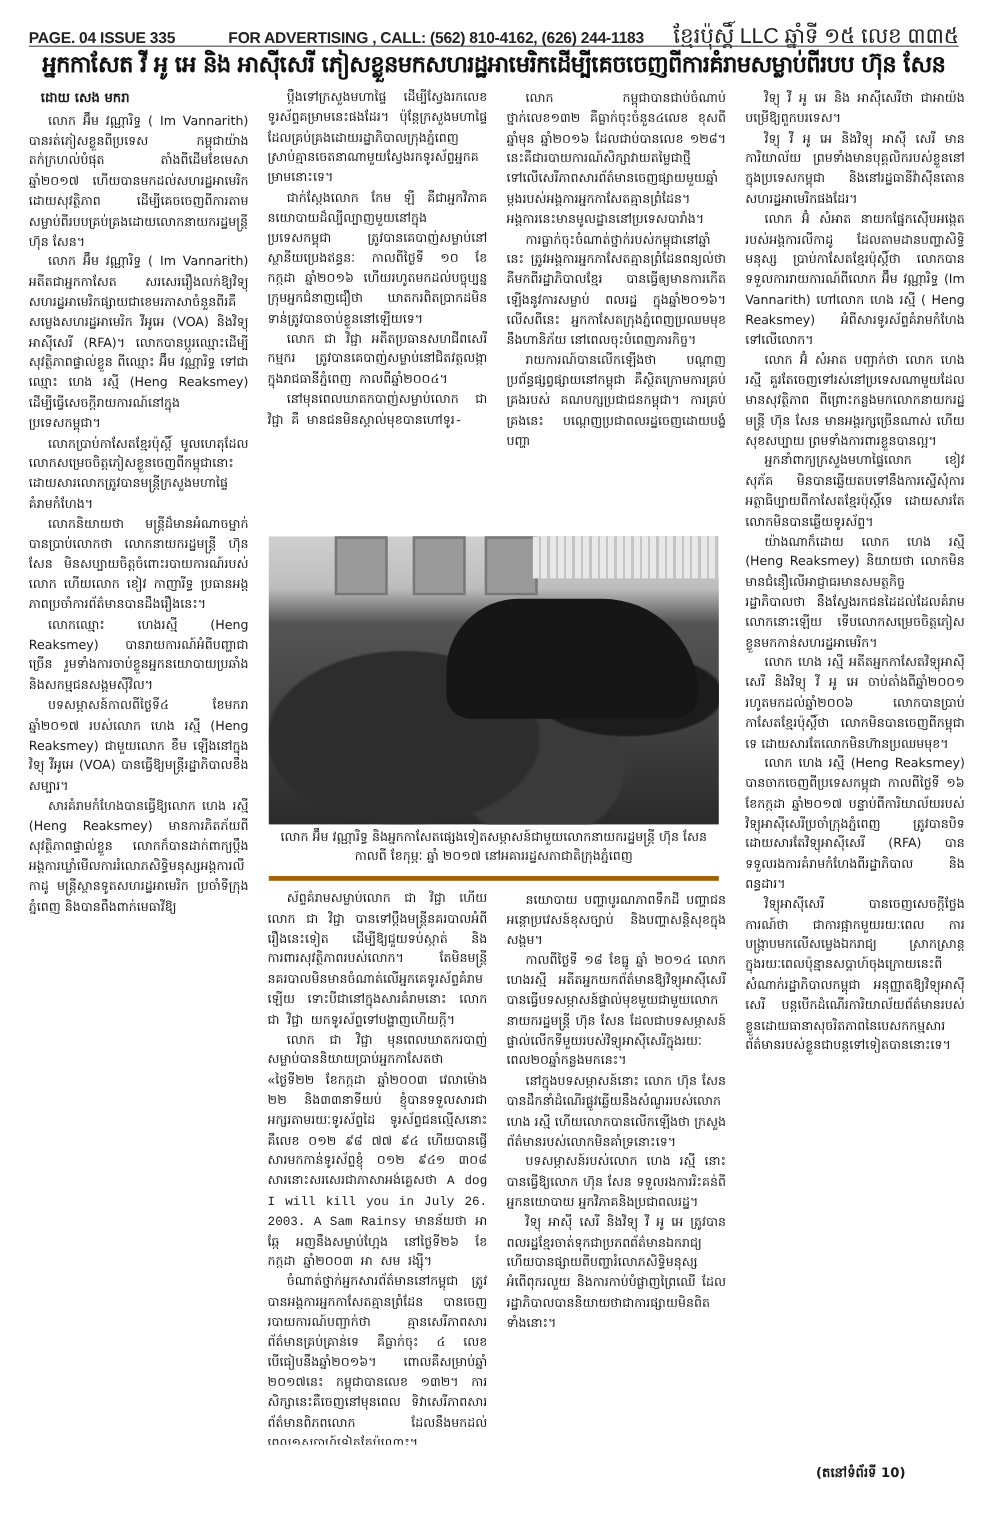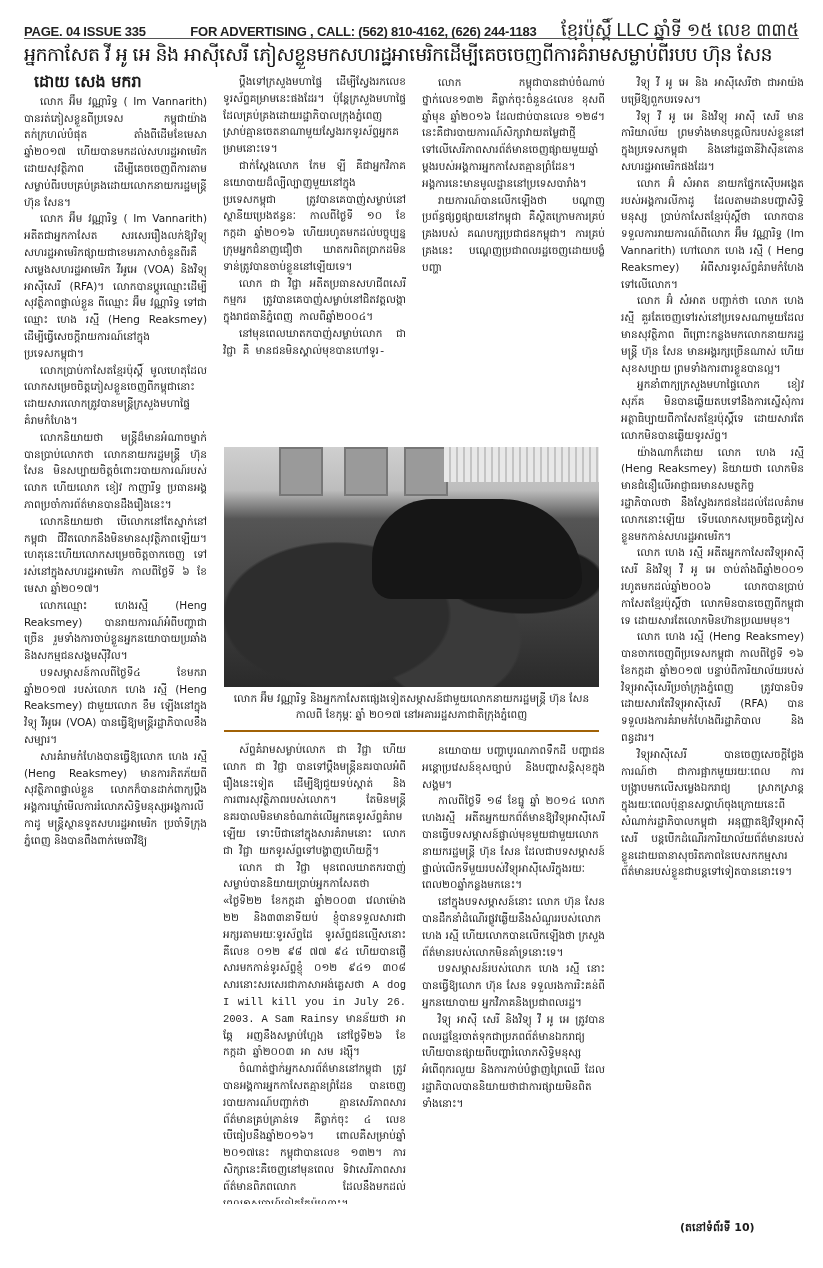--- a/index.html
+++ b/index.html
@@ -18,8 +18,8 @@
   .headline {
     position: absolute; left: 24px; right: 24px; top: 38px; height: 30px;
     border-top: 1px solid #555;
-    font-size: 19px; font-weight: normal; line-height: 30px; white-space: nowrap; overflow: hidden;
-    letter-spacing: -0.6px; color: #111; text-align: left;
+    font-size: 19px; font-weight: bold; line-height: 30px; white-space: nowrap; overflow: hidden;
+    letter-spacing: -0.6px; color: #111; text-align: center;
   }
   .cols {
     position: absolute; left: 24px; top: 74px; width: 780px; height: 1130px;

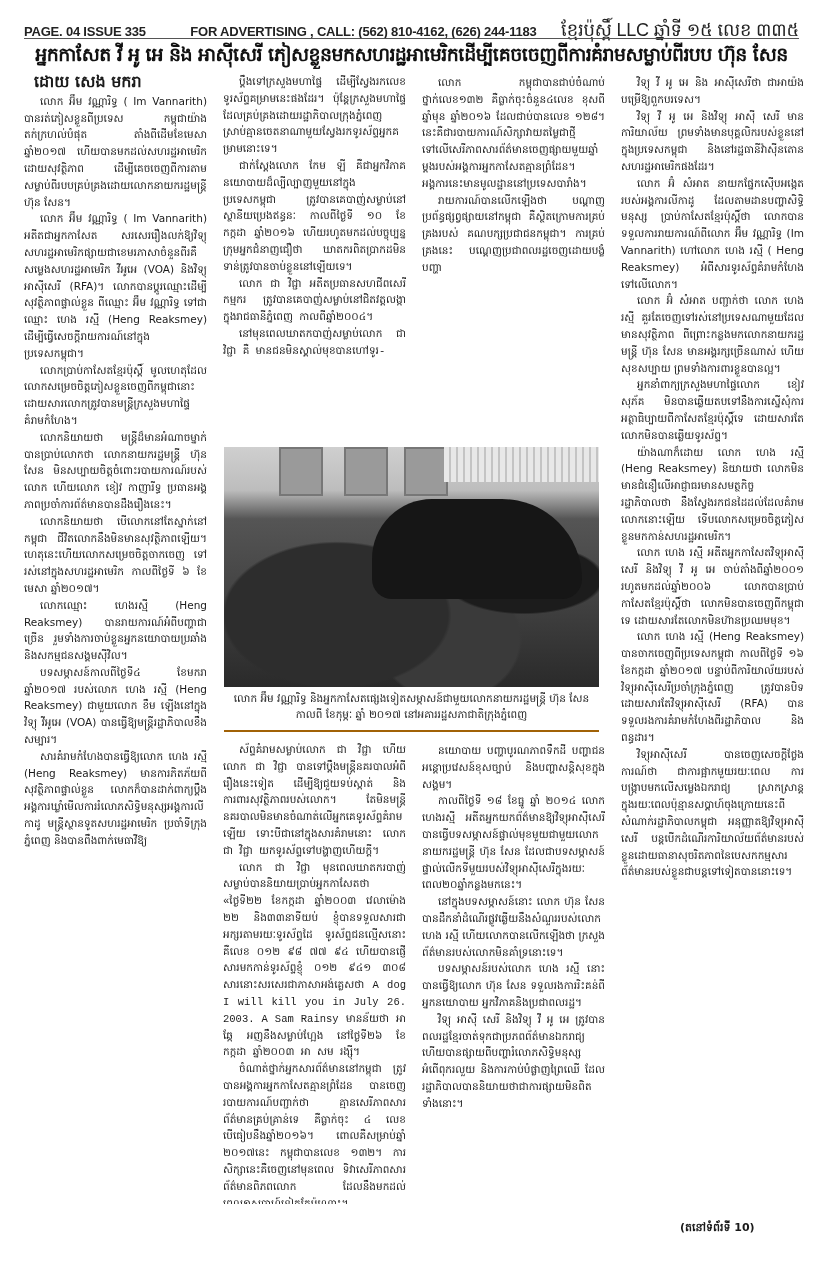--- a/index.html
+++ b/index.html
@@ -29,7 +29,7 @@
     text-align: justify; overflow: hidden; height: 1130px;
   }
   .col p { margin: 0; text-indent: 16px; }
-  .byline { font-weight: bold; font-size: 16px; margin: 0 0 2px 10px; }
+  .byline { font-weight: bold; font-size: 11px; margin: 0 0 2px 10px; }
   .c1 { left: 0; }
   .c2 { left: 199px; font-family: Liberation Mono, monospace; }
   .c3 { left: 398px; }

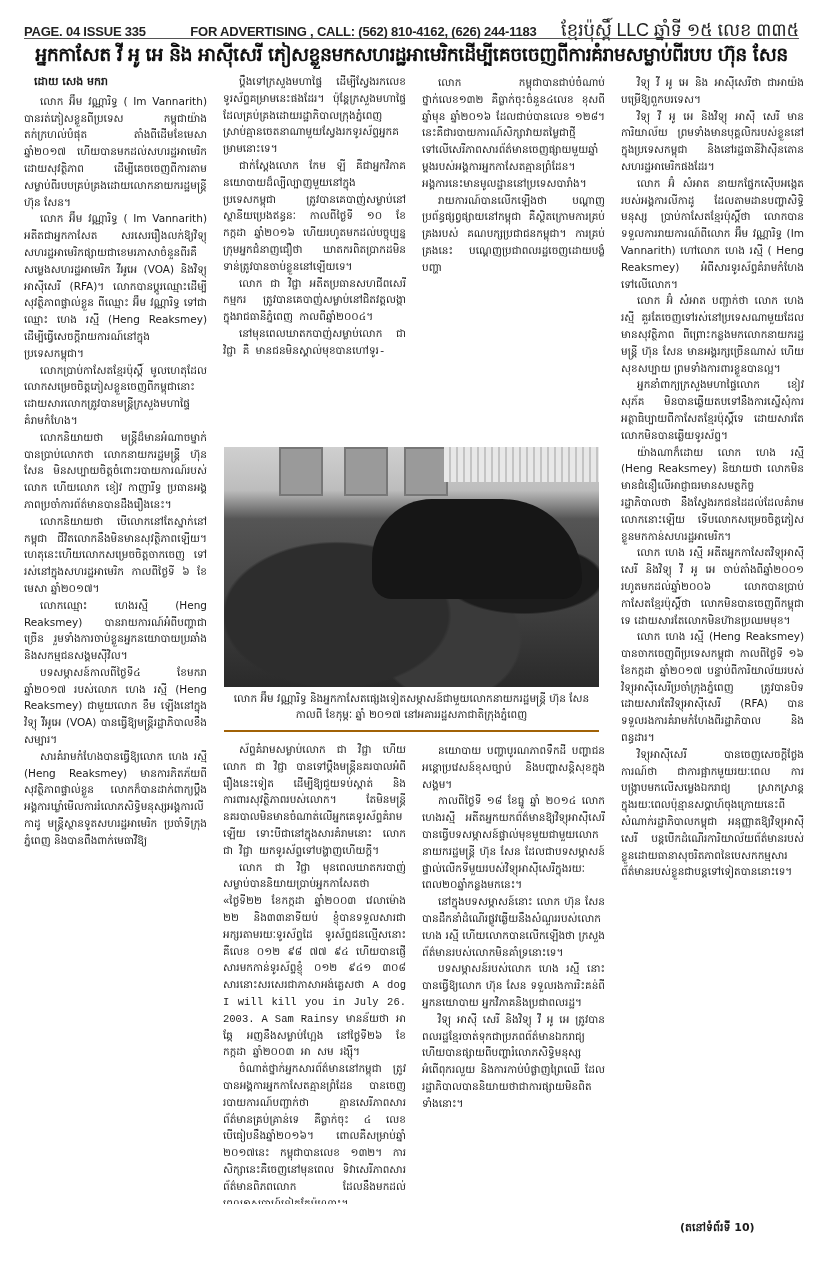--- a/index.html
+++ b/index.html
@@ -106,6 +106,7 @@
   <div class="col c3">
     <div class="c3top" id="col3top">
         <p>លោក កម្ពុជាបានជាប់ចំណាប់ថ្នាក់លេខ១៣២ គឺធ្លាក់ចុះចំនួន៤លេខ ខុសពីឆ្នាំមុន ឆ្នាំ២០១៦ ដែលជាប់បានលេខ ១២៨។ នេះគឺជារបាយការណ៍សិក្សាវាយតម្លៃជាថ្មី ទៅលើសេរីភាពសារព័ត៌មានចេញផ្សាយមួយឆ្នាំម្ដងរបស់អង្គការអ្នកកាសែតគ្មានព្រំដែន។ អង្គការនេះមានមូលដ្ឋាននៅប្រទេសបារាំង។</p>
+        <p>ការធ្លាក់ចុះចំណាត់ថ្នាក់របស់កម្ពុជានៅឆ្នាំនេះ ត្រូវអង្គការអ្នកកាសែតគ្មានព្រំដែនពន្យល់ថា គឺមកពីរដ្ឋាភិបាលខ្មែរ បានធ្វើឲ្យមានការកើតឡើងនូវការសម្លាប់ ពលរដ្ឋ ក្នុងឆ្នាំ២០១៦។ លើសពីនេះ អ្នកកាសែតក្រុងភ្នំពេញប្រឈមមុខនឹងហានិភ័យ នៅពេលចុះបំពេញភារកិច្ច។</p>
         <p>រាយការណ៍បានលើកឡើងថា បណ្ដាញប្រព័ន្ធផ្សព្វផ្សាយនៅកម្ពុជា គឺស្ថិតក្រោមការគ្រប់គ្រងរបស់ គណបក្សប្រជាជនកម្ពុជា។ ការគ្រប់គ្រងនេះ បណ្ដេញប្រជាពលរដ្ឋចេញដោយបង្ខំ បញ្ហា</p>
       </div>
     <div class="c3bot" id="col3bot">

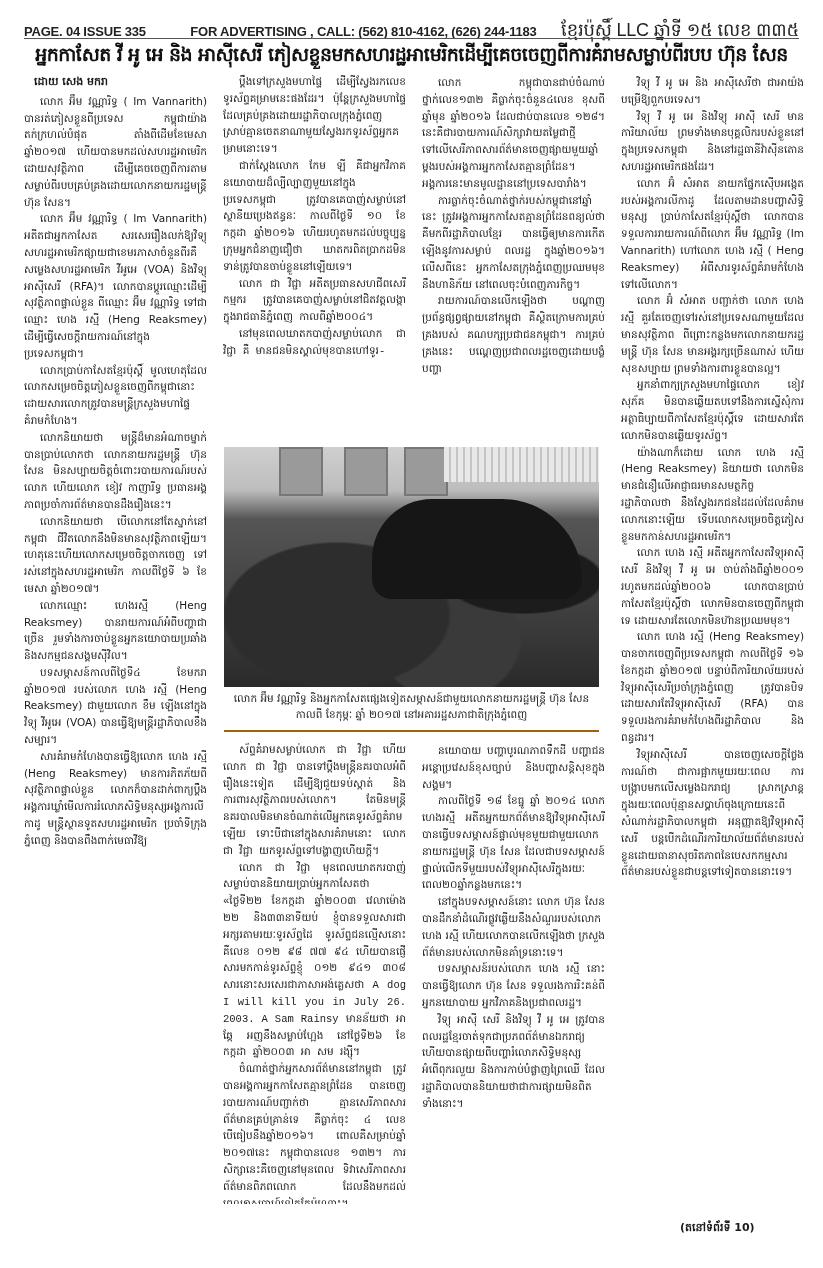--- a/index.html
+++ b/index.html
@@ -82,7 +82,6 @@
         <p>លោក អ៊ឹម វណ្ណារិទ្ធ ( Im Vannarith) អតីតជាអ្នកកាសែត សរសេររឿងលក់ឱ្យវិទ្យុសហរដ្ឋអាមេរិកផ្សាយជាខេមរភាសាចំនួនពីរគឺសម្លេងសហរដ្ឋអាមេរិក វីអូអេ (VOA) និងវិទ្យុអាស៊ីសេរី (RFA)។ លោកបានប្ដូរឈ្មោះដើម្បីសុវត្ថិភាពផ្ទាល់ខ្លួន ពីឈ្មោះ អ៊ឹម វណ្ណារិទ្ធ ទៅជាឈ្មោះ ហេង រស្មី (Heng Reaksmey) ដើម្បីធ្វើសេចក្ដីរាយការណ៍នៅក្នុងប្រទេសកម្ពុជា។</p>
         <p>លោកប្រាប់កាសែតខ្មែរប៉ុស្ដិ៍ មូលហេតុដែលលោកសម្រេចចិត្តភៀសខ្លួនចេញពីកម្ពុជានោះ ដោយសារលោកត្រូវបានមន្ត្រីក្រសួងមហាផ្ទៃគំរាមកំហែង។</p>
         <p>លោកនិយាយថា មន្ត្រីដ៏មានអំណាចម្នាក់បានប្រាប់លោកថា លោកនាយករដ្ឋមន្ត្រី ហ៊ុន សែន មិនសប្បាយចិត្តចំពោះរបាយការណ៍របស់លោក ហើយលោក ខៀវ កាញារីទ្ធ ប្រធានអង្គភាពប្រចាំការព័ត៌មានបានដឹងរឿងនេះ។</p>
-        <p>លោកនិយាយថា បើលោកនៅតែស្នាក់នៅ កម្ពុជា ជីវិតលោកនឹងមិនមានសុវត្ថិភាពឡើយ។ ហេតុនេះហើយលោកសម្រេចចិត្តចាកចេញ ទៅរស់នៅក្នុងសហរដ្ឋអាមេរិក កាលពីថ្ងៃទី ៦ ខែមេសា ឆ្នាំ២០១៧។</p>
         <p>លោកឈ្មោះ ហេងរស្មី (Heng Reaksmey) បានរាយការណ៍អំពីបញ្ហាជាច្រើន រួមទាំងការចាប់ខ្លួនអ្នកនយោបាយប្រឆាំង និងសកម្មជនសង្គមស៊ីវិល។</p>
         <p>បទសម្ភាសន៍កាលពីថ្ងៃទី៤ ខែមករា ឆ្នាំ២០១៧ របស់លោក ហេង រស្មី (Heng Reaksmey) ជាមួយលោក ខឹម ឡើងនៅក្នុងវិទ្យុ វីអូអេ (VOA) បានធ្វើឱ្យមន្ត្រីរដ្ឋាភិបាលខឹងសម្បារ។</p>
         <p>សារគំរាមកំហែងបានធ្វើឱ្យលោក ហេង រស្មី (Heng Reaksmey) មានការភិតភ័យពីសុវត្ថិភាពផ្ទាល់ខ្លួន លោកក៏បានដាក់ពាក្យប្ដឹងអង្គការឃ្លាំមើលការរំលោភសិទ្ធិមនុស្សអង្គការលីកាដូ មន្ត្រីស្ថានទូតសហរដ្ឋអាមេរិក ប្រចាំទីក្រុងភ្នំពេញ និងបានពឹងពាក់មេធាវីឱ្យ</p>

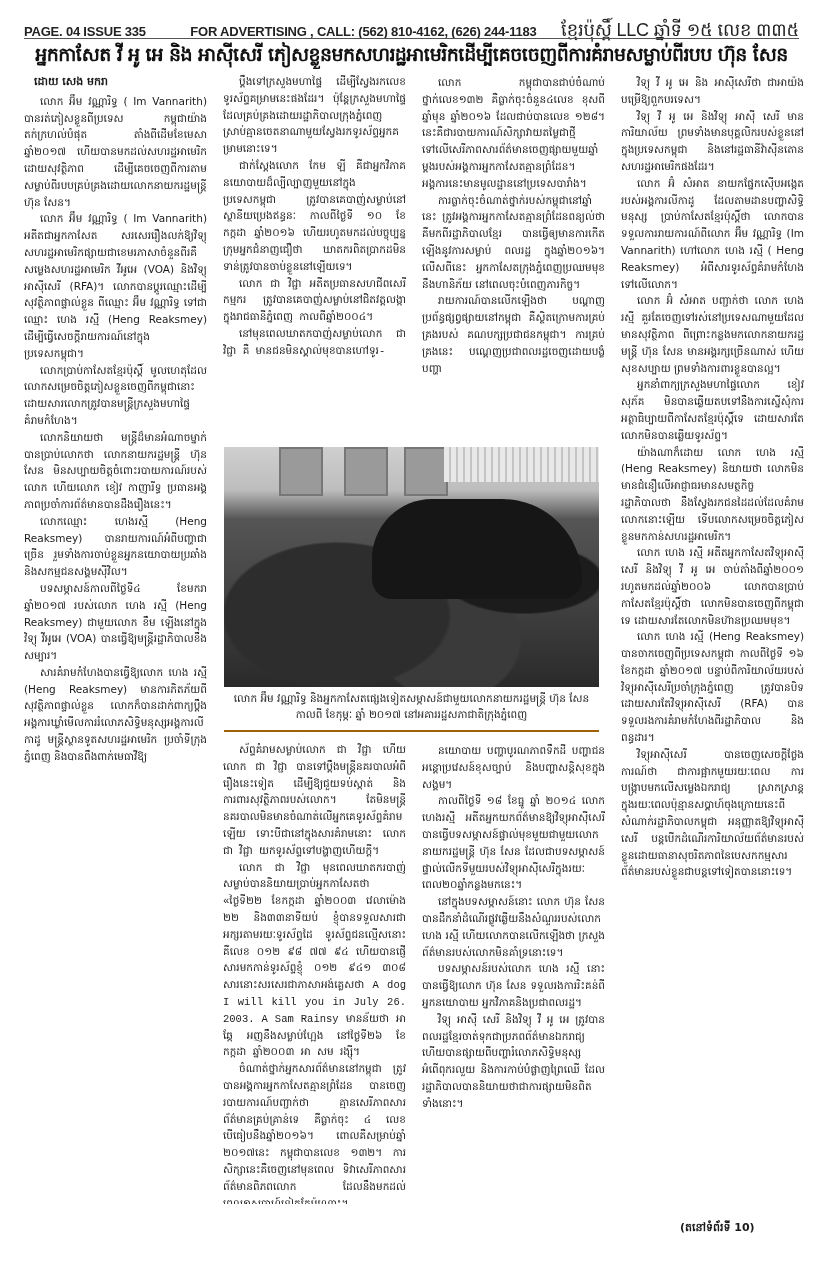--- a/index.html
+++ b/index.html
@@ -57,7 +57,7 @@
   }
   .caption {
     position: absolute; left: 224px; top: 690px; width: 375px; height: 40px;
-    text-align: center; font-size: 10.5px; line-height: 16px; border-bottom: 2px solid #a16207;
+    text-align: center; font-size: 10.5px; line-height: 16px; border-bottom: 4px solid #a16207;
   }
   .continued {
     position: absolute; left: 680px; top: 1220px; font-size: 11px; font-weight: bold;

